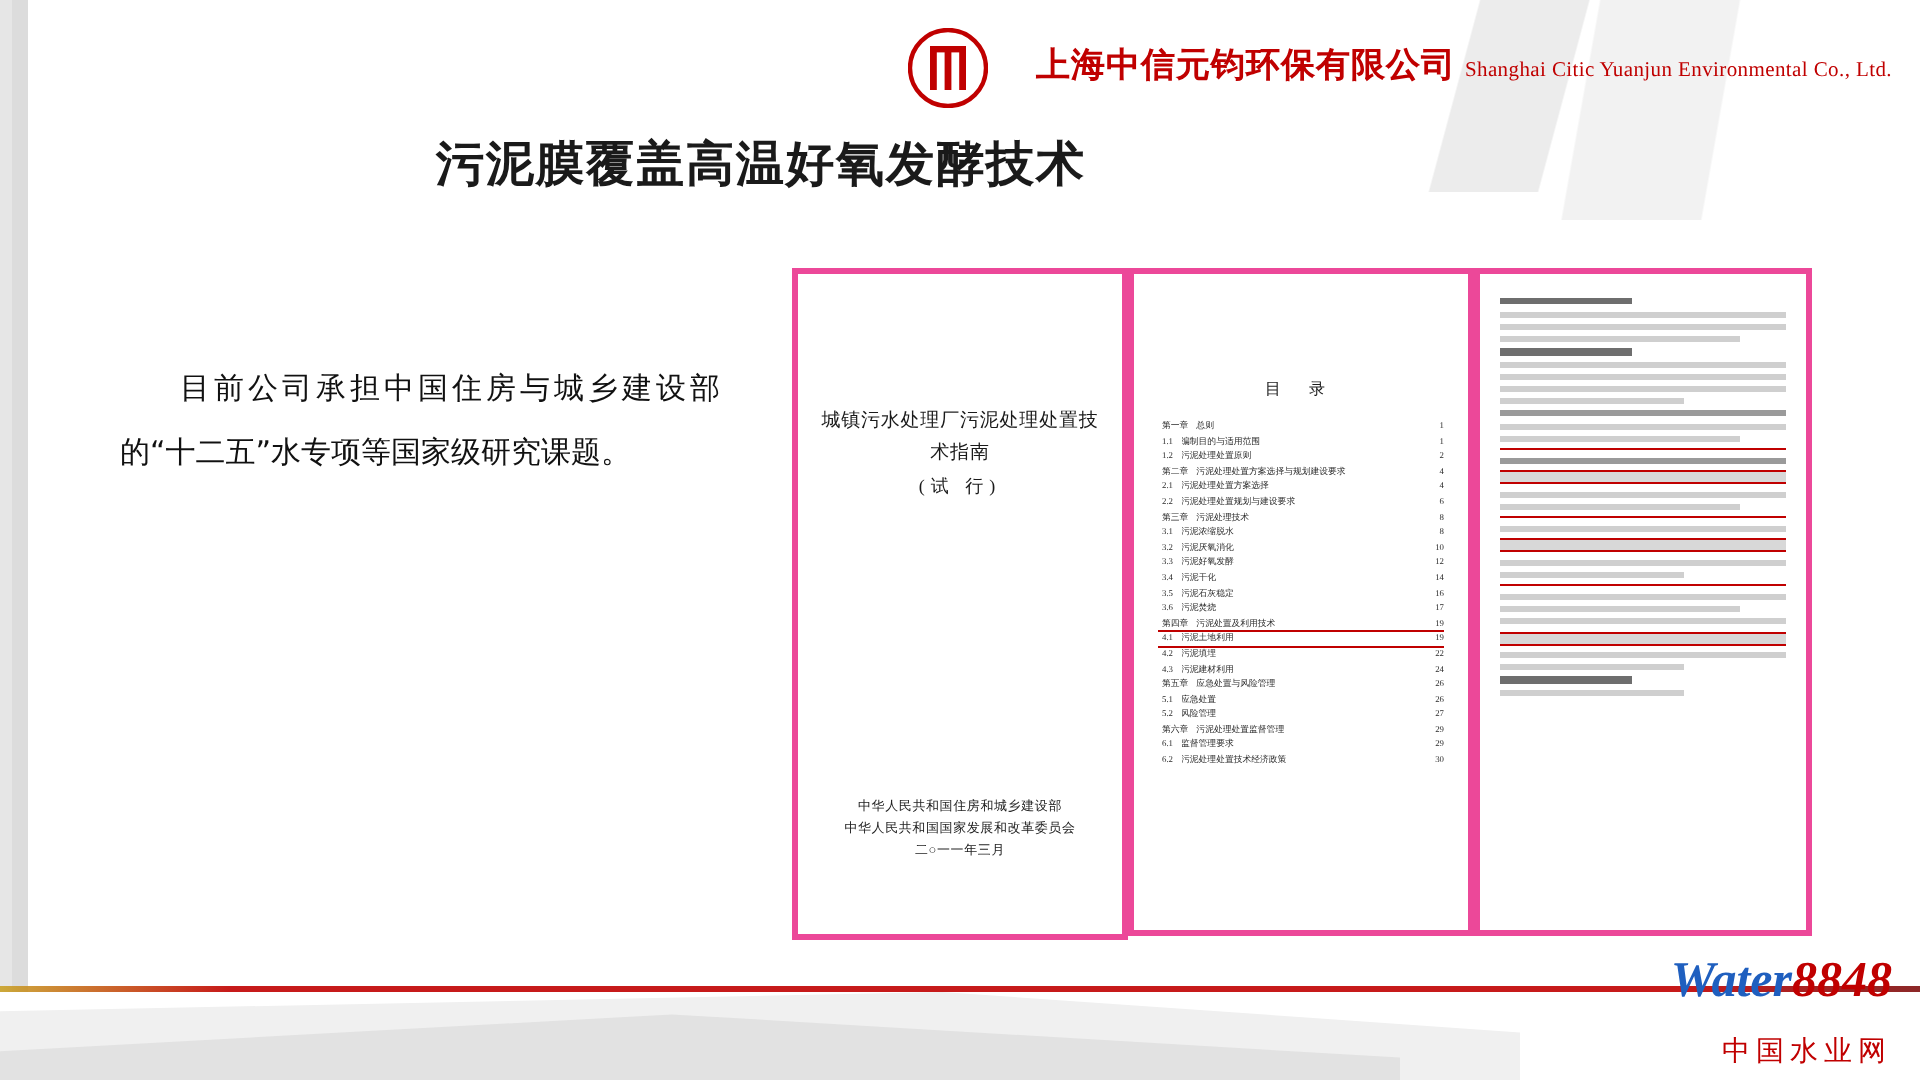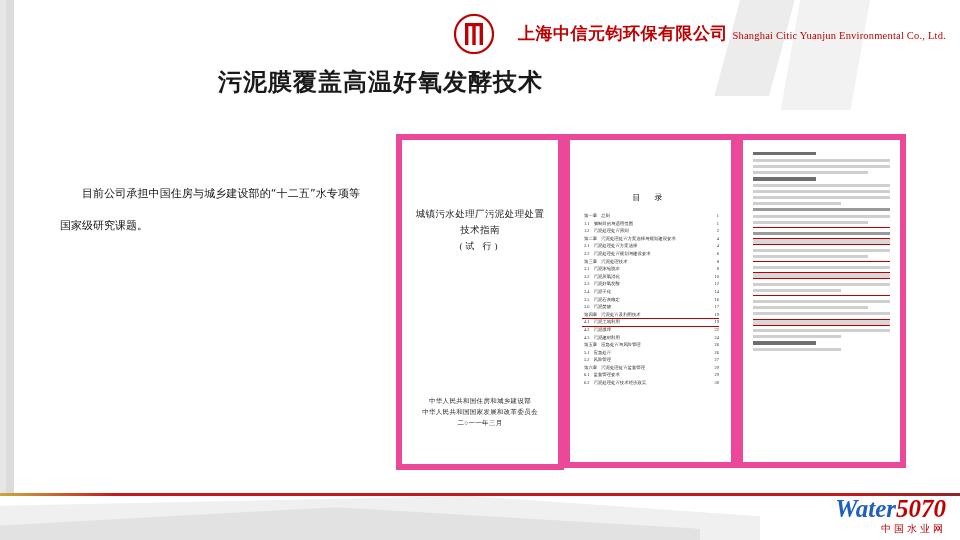--- a/index.html
+++ b/index.html
@@ -110,7 +110,7 @@
     top: 178px;
     width: 300px;
     font-family: "DejaVu Sans", "Liberation Sans", sans-serif;
-    font-size: 11px;
+    font-size: 15px;
     line-height: 32px;
     color: #111111;
     text-align: justify;

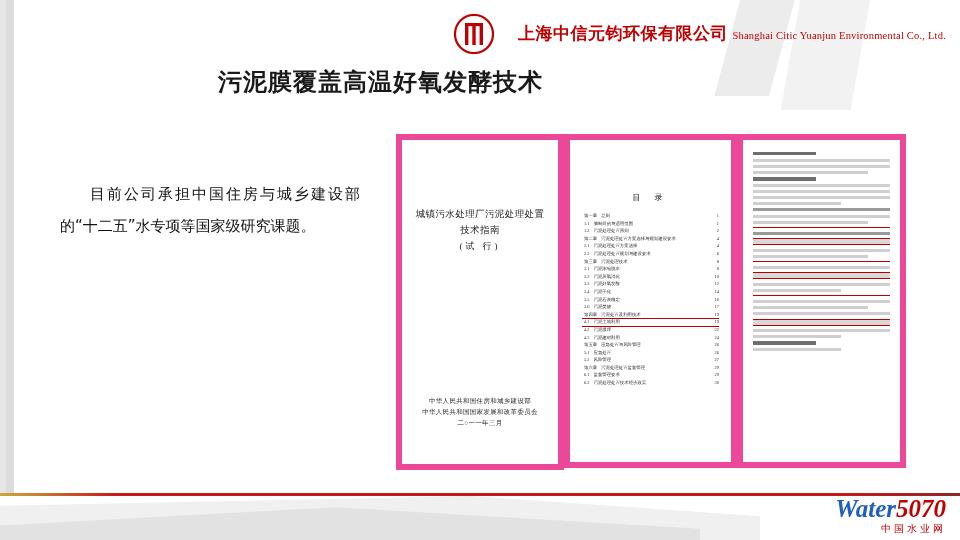--- a/index.html
+++ b/index.html
@@ -135,7 +135,7 @@
     position: absolute;
     top: 0;
     background: #ffffff;
-    border: 6px solid #ec4899;
+    border: 3px solid #ec4899;
     box-sizing: border-box;
     overflow: hidden;
   }

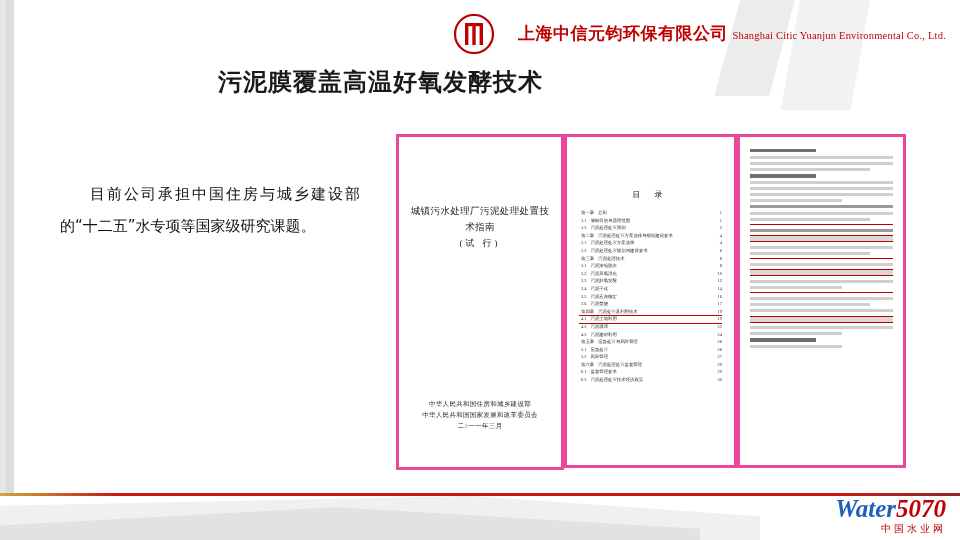--- a/index.html
+++ b/index.html
@@ -541,7 +541,7 @@
   <div class="bottom-line"></div>
 
   <div class="watermark">
-    <div class="wm-main"><span>Water</span><span class="wm-red">5070</span></div>
+    <div class="wm-main"><span>Water</span><span class="wm-red">8848</span></div>
     <div class="wm-sub">中国水业网</div>
   </div>
 

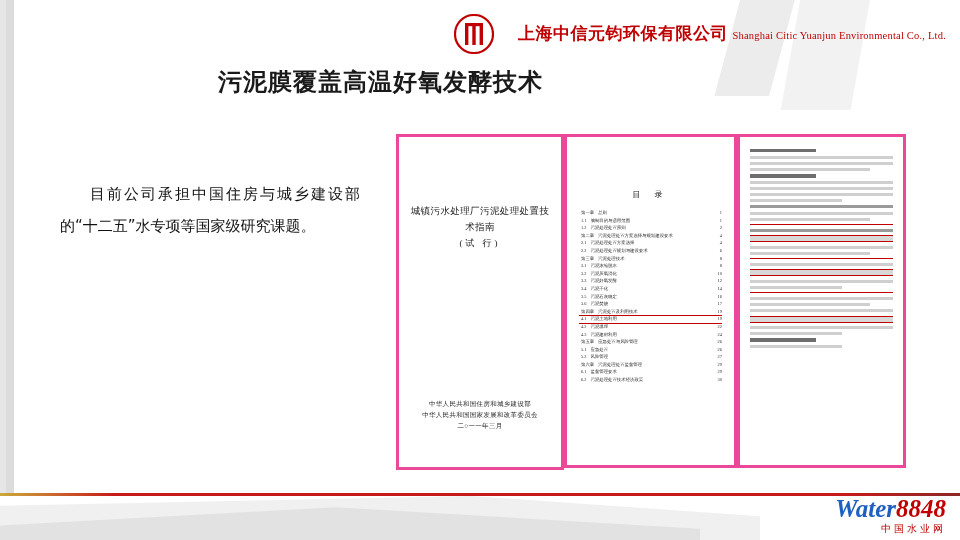--- a/index.html
+++ b/index.html
@@ -321,10 +321,10 @@
   }
   .wm-sub {
     font-family: "DejaVu Sans", "Liberation Sans", sans-serif;
-    font-size: 10px;
+    font-size: 14px;
     color: #c00000;
     letter-spacing: 3px;
-    margin-top: 1px;
+    margin-top: 15px;
   }
 </style>
 </head>

